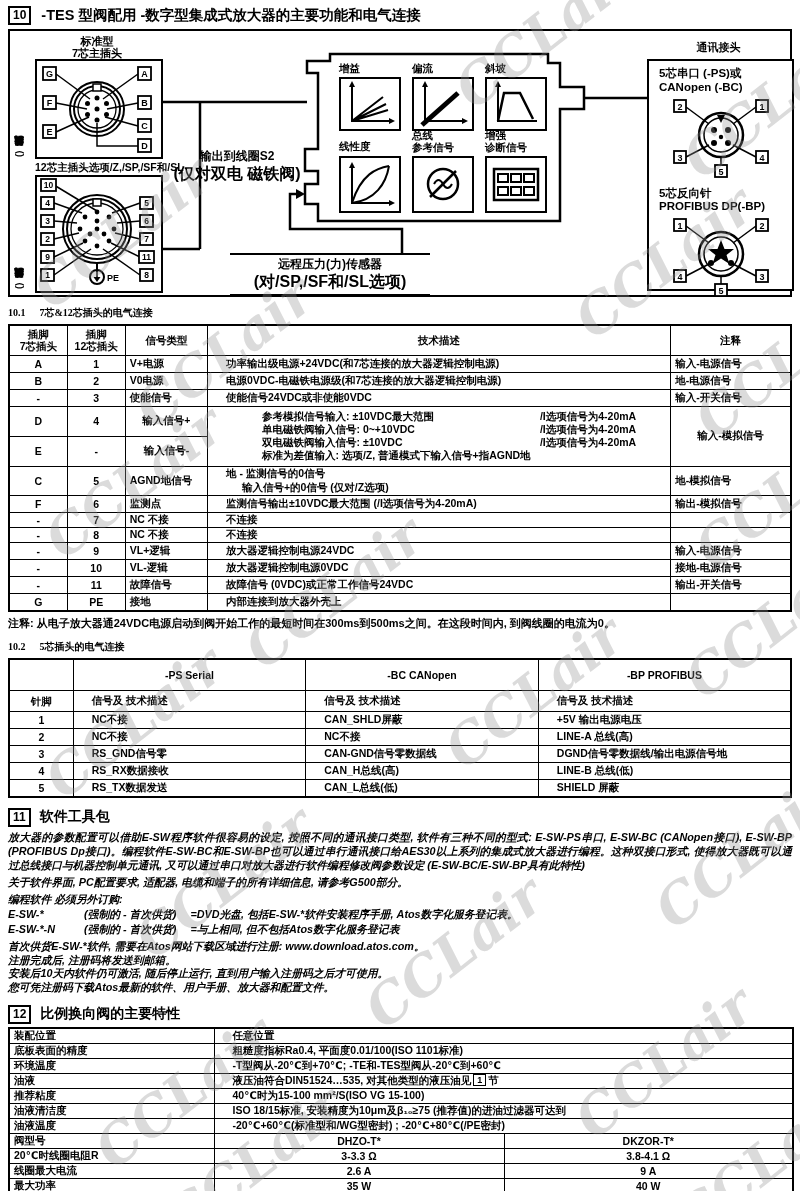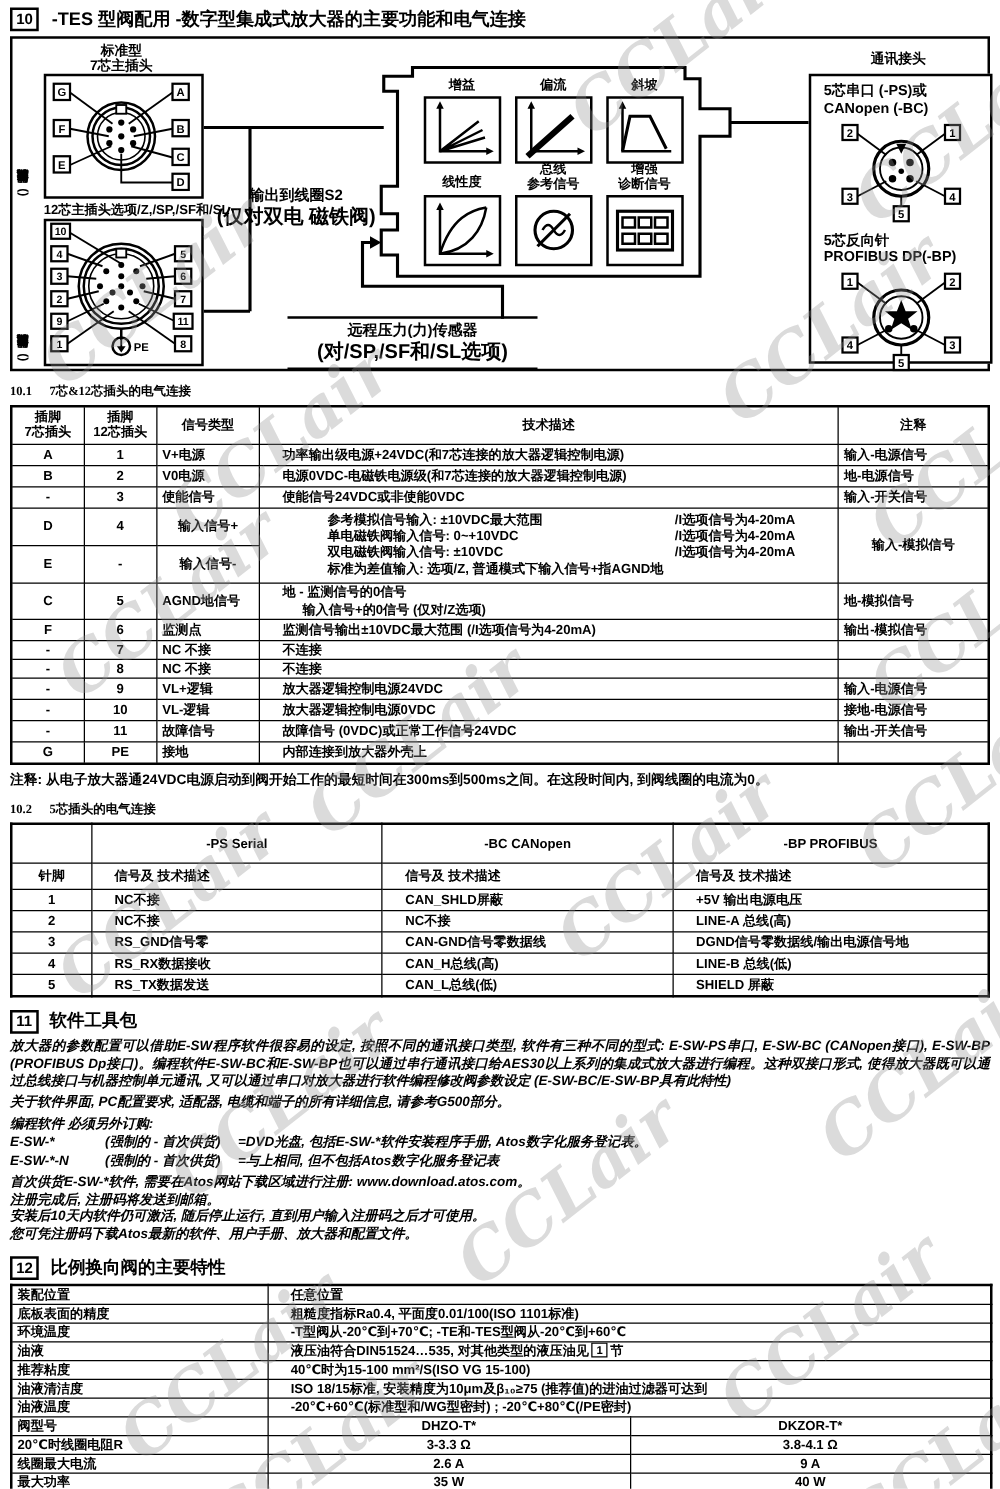--- a/index.html
+++ b/index.html
@@ -25,7 +25,7 @@
   .coil-label,.sensor-label{font-weight:bold;font-size:12px;text-align:center;line-height:1.25;}
   .coil-sub,.sensor-sub{font-weight:bold;font-size:16px;}
   .sensor-wrap{border-top:2px solid #000;border-bottom:2px solid #000;padding:2px 4px;}
-  .fn-label{font-weight:bold;font-size:10.5px;text-align:center;line-height:1.1;}
+  .fn-label{font-weight:bold;font-size:10.5px;text-align:left;line-height:1.1;}
   .fn-box{border:2px solid #000;background:#fff;}
   .commgroup .glabel{font-weight:bold;font-size:11.5px;line-height:1.2;padding-left:10px;}
   

